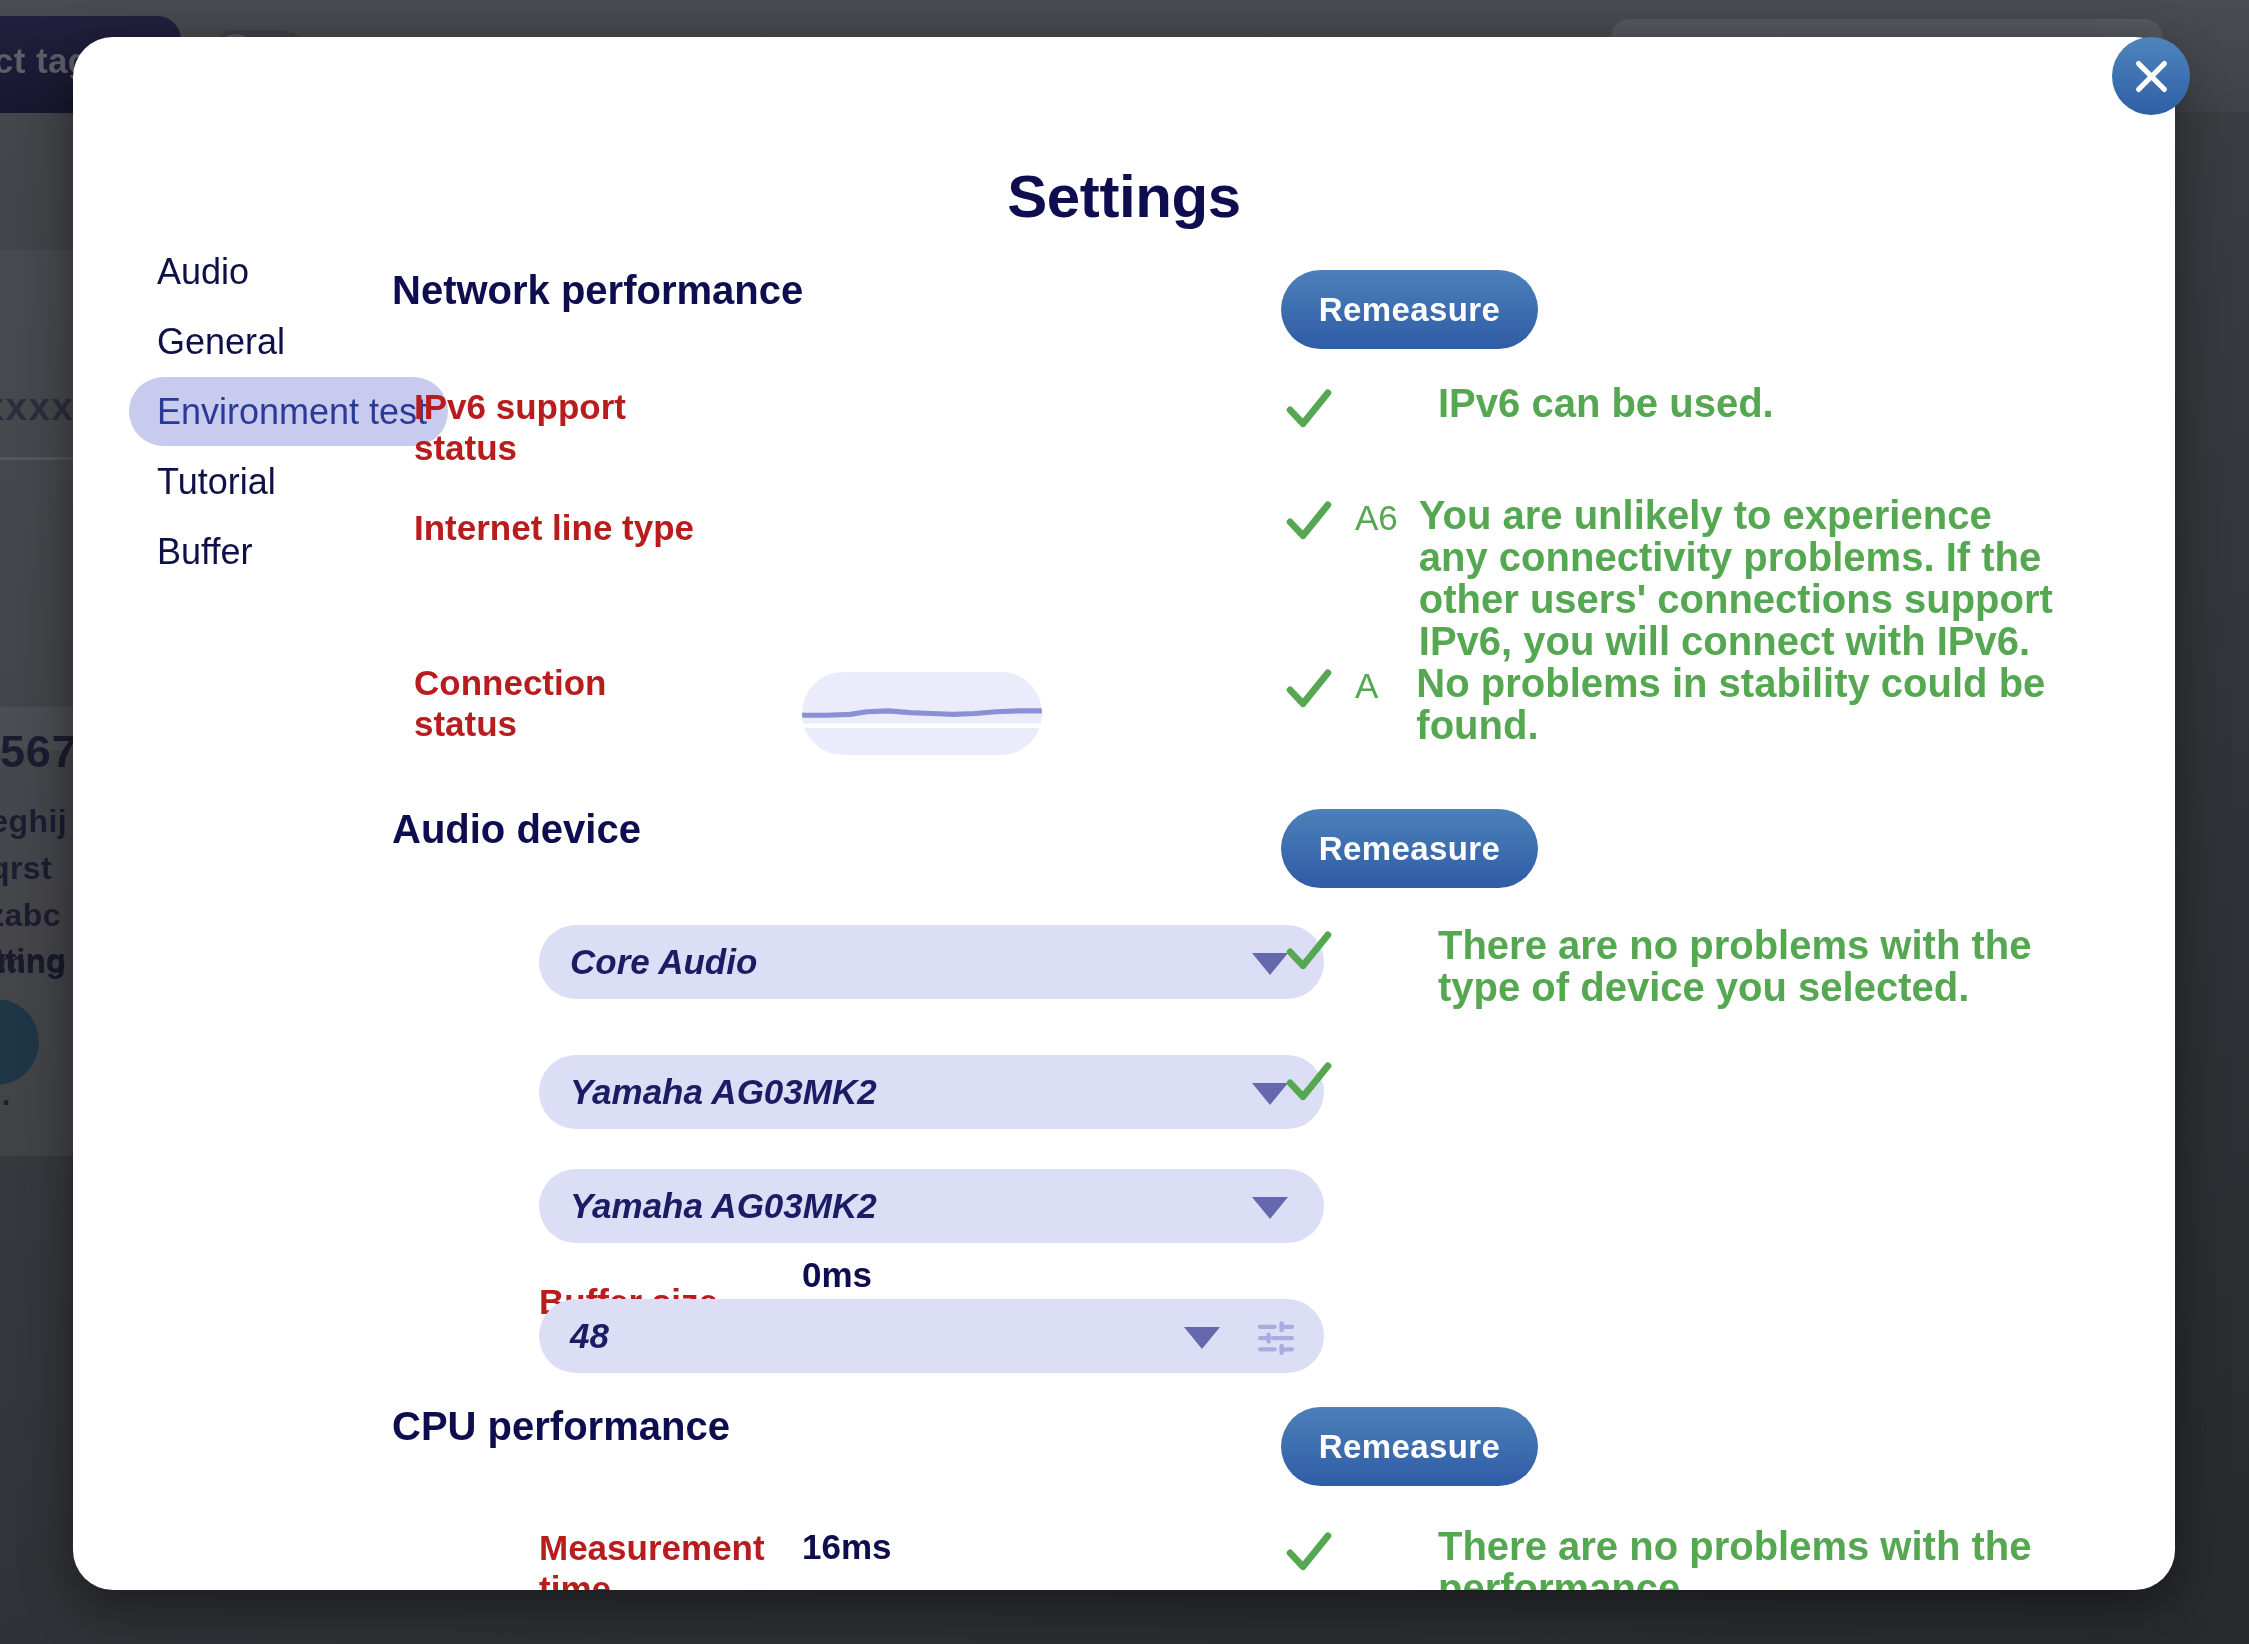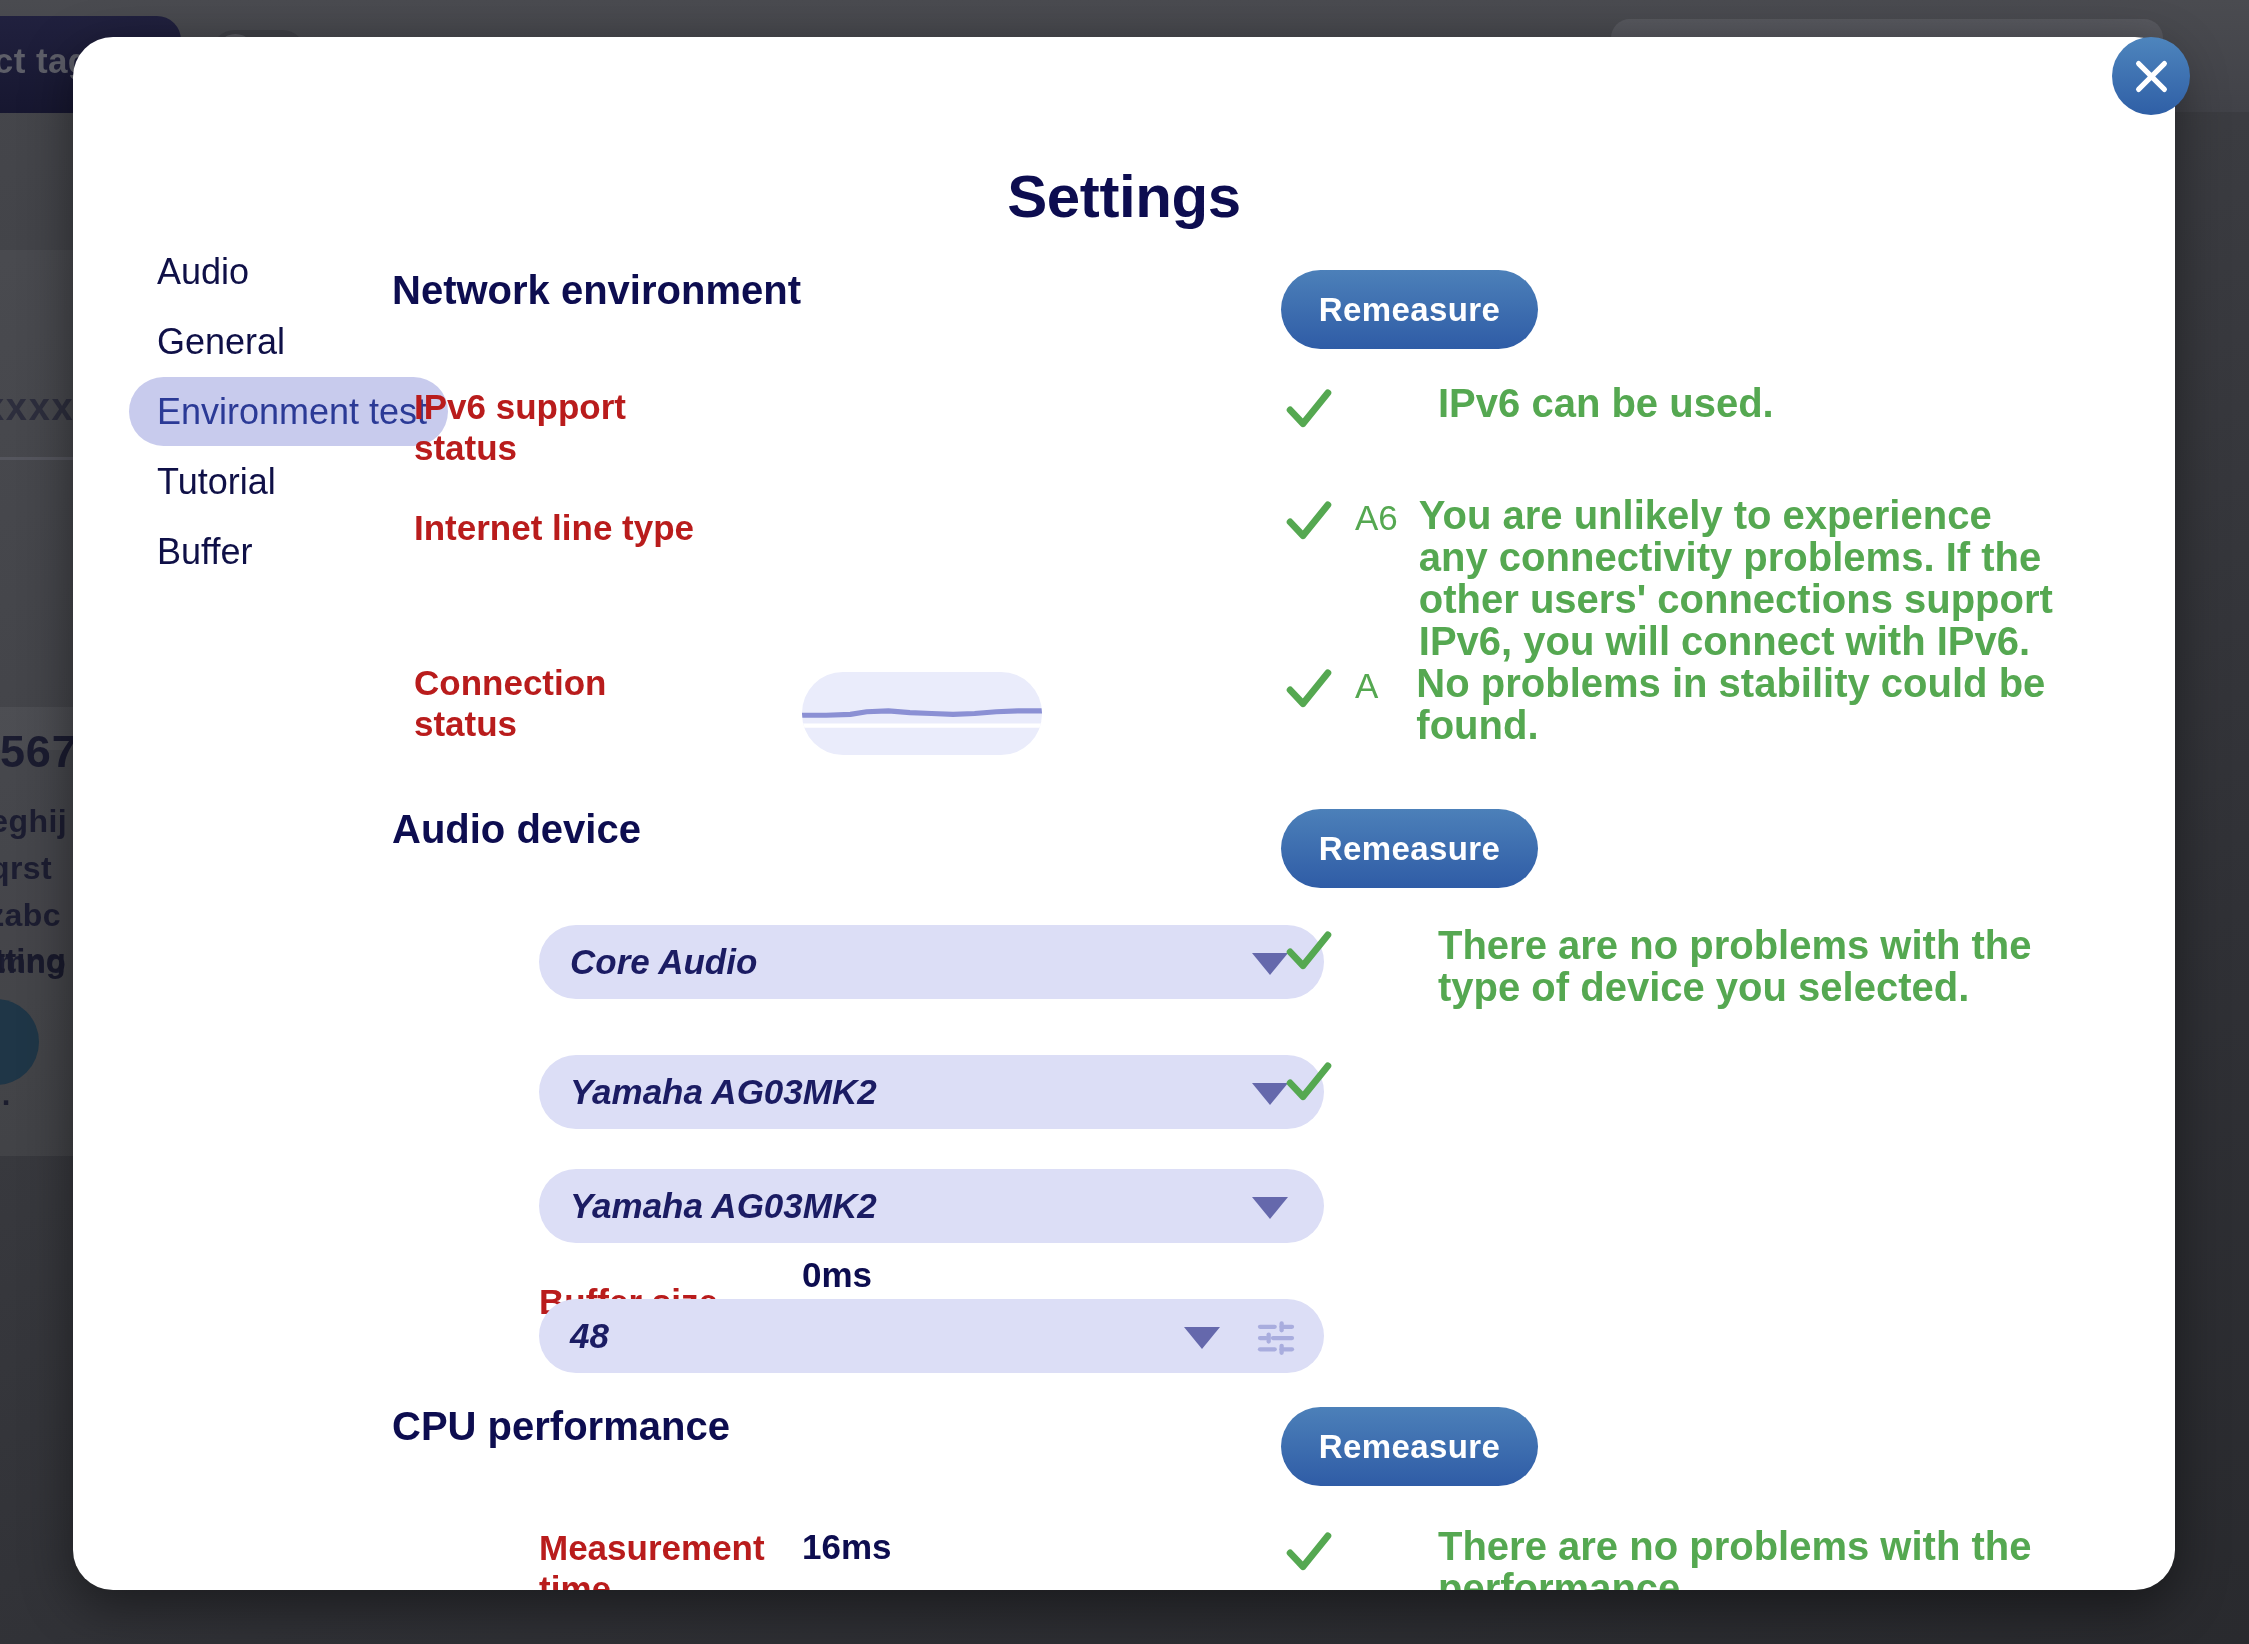--- a/index.html
+++ b/index.html
@@ -397,7 +397,7 @@
 
   <div class="content">
 
-    <div class="sec-title" style="left:319px; top:231px;">Network environment</div>
+    <div class="sec-title" style="left:319px; top:231px;">Network performance</div>
 
     <button class="remeasure-btn" style="left:1208px; top:233px;">Remeasure</button>
 

